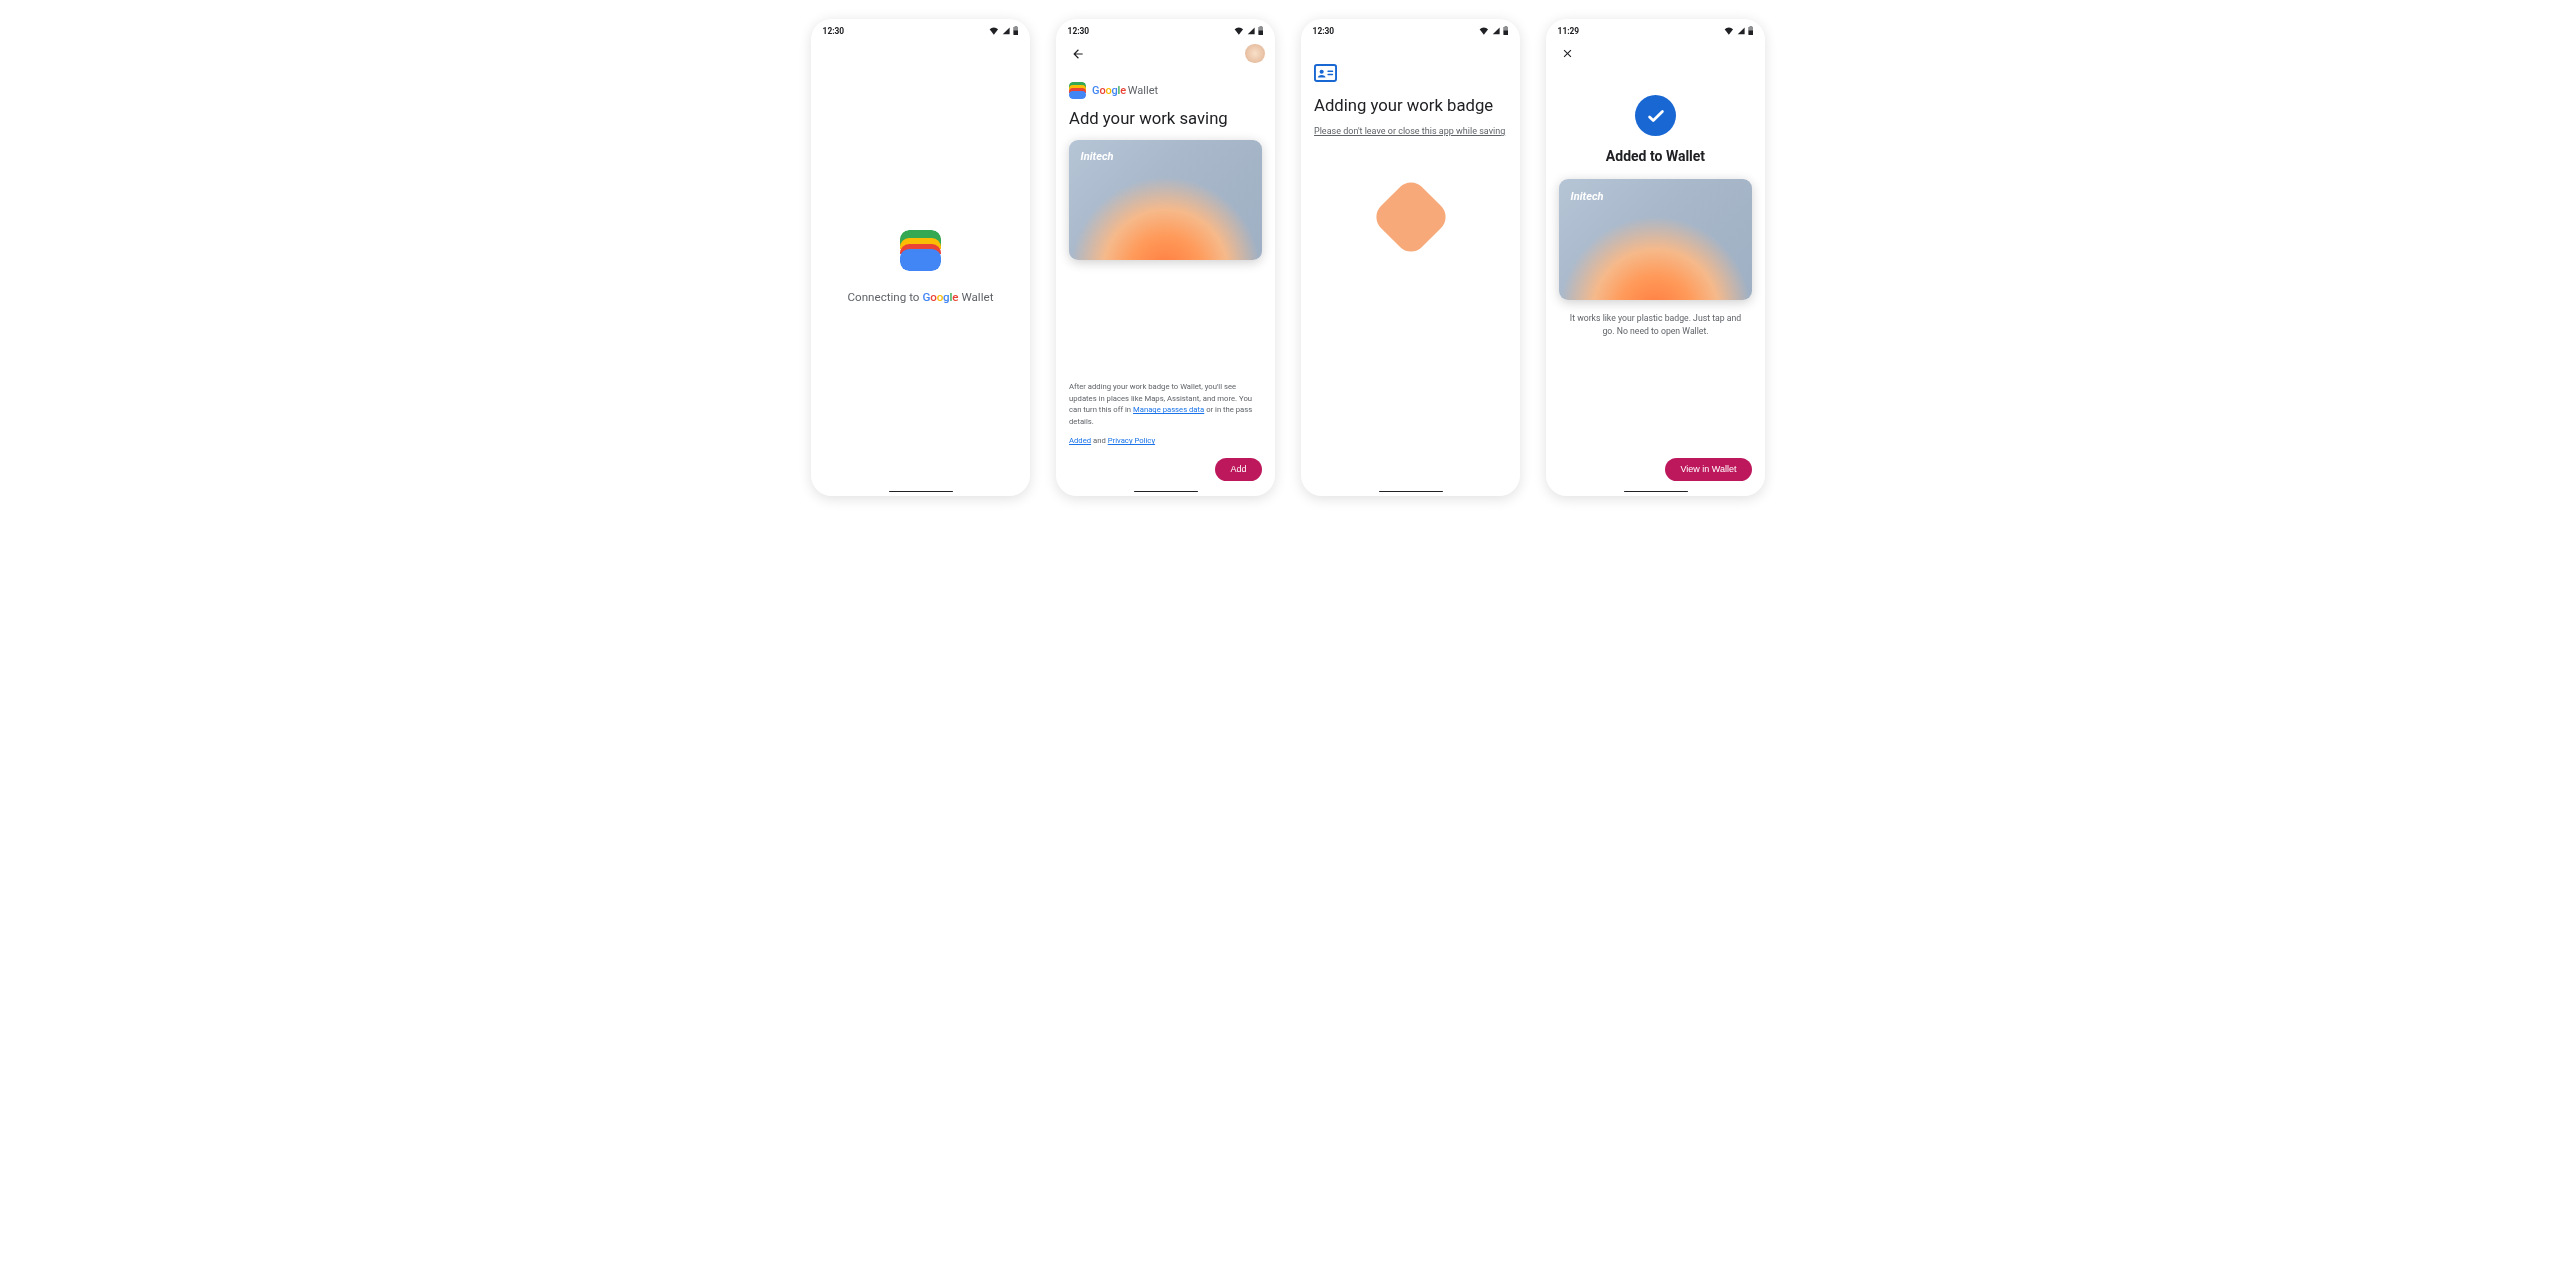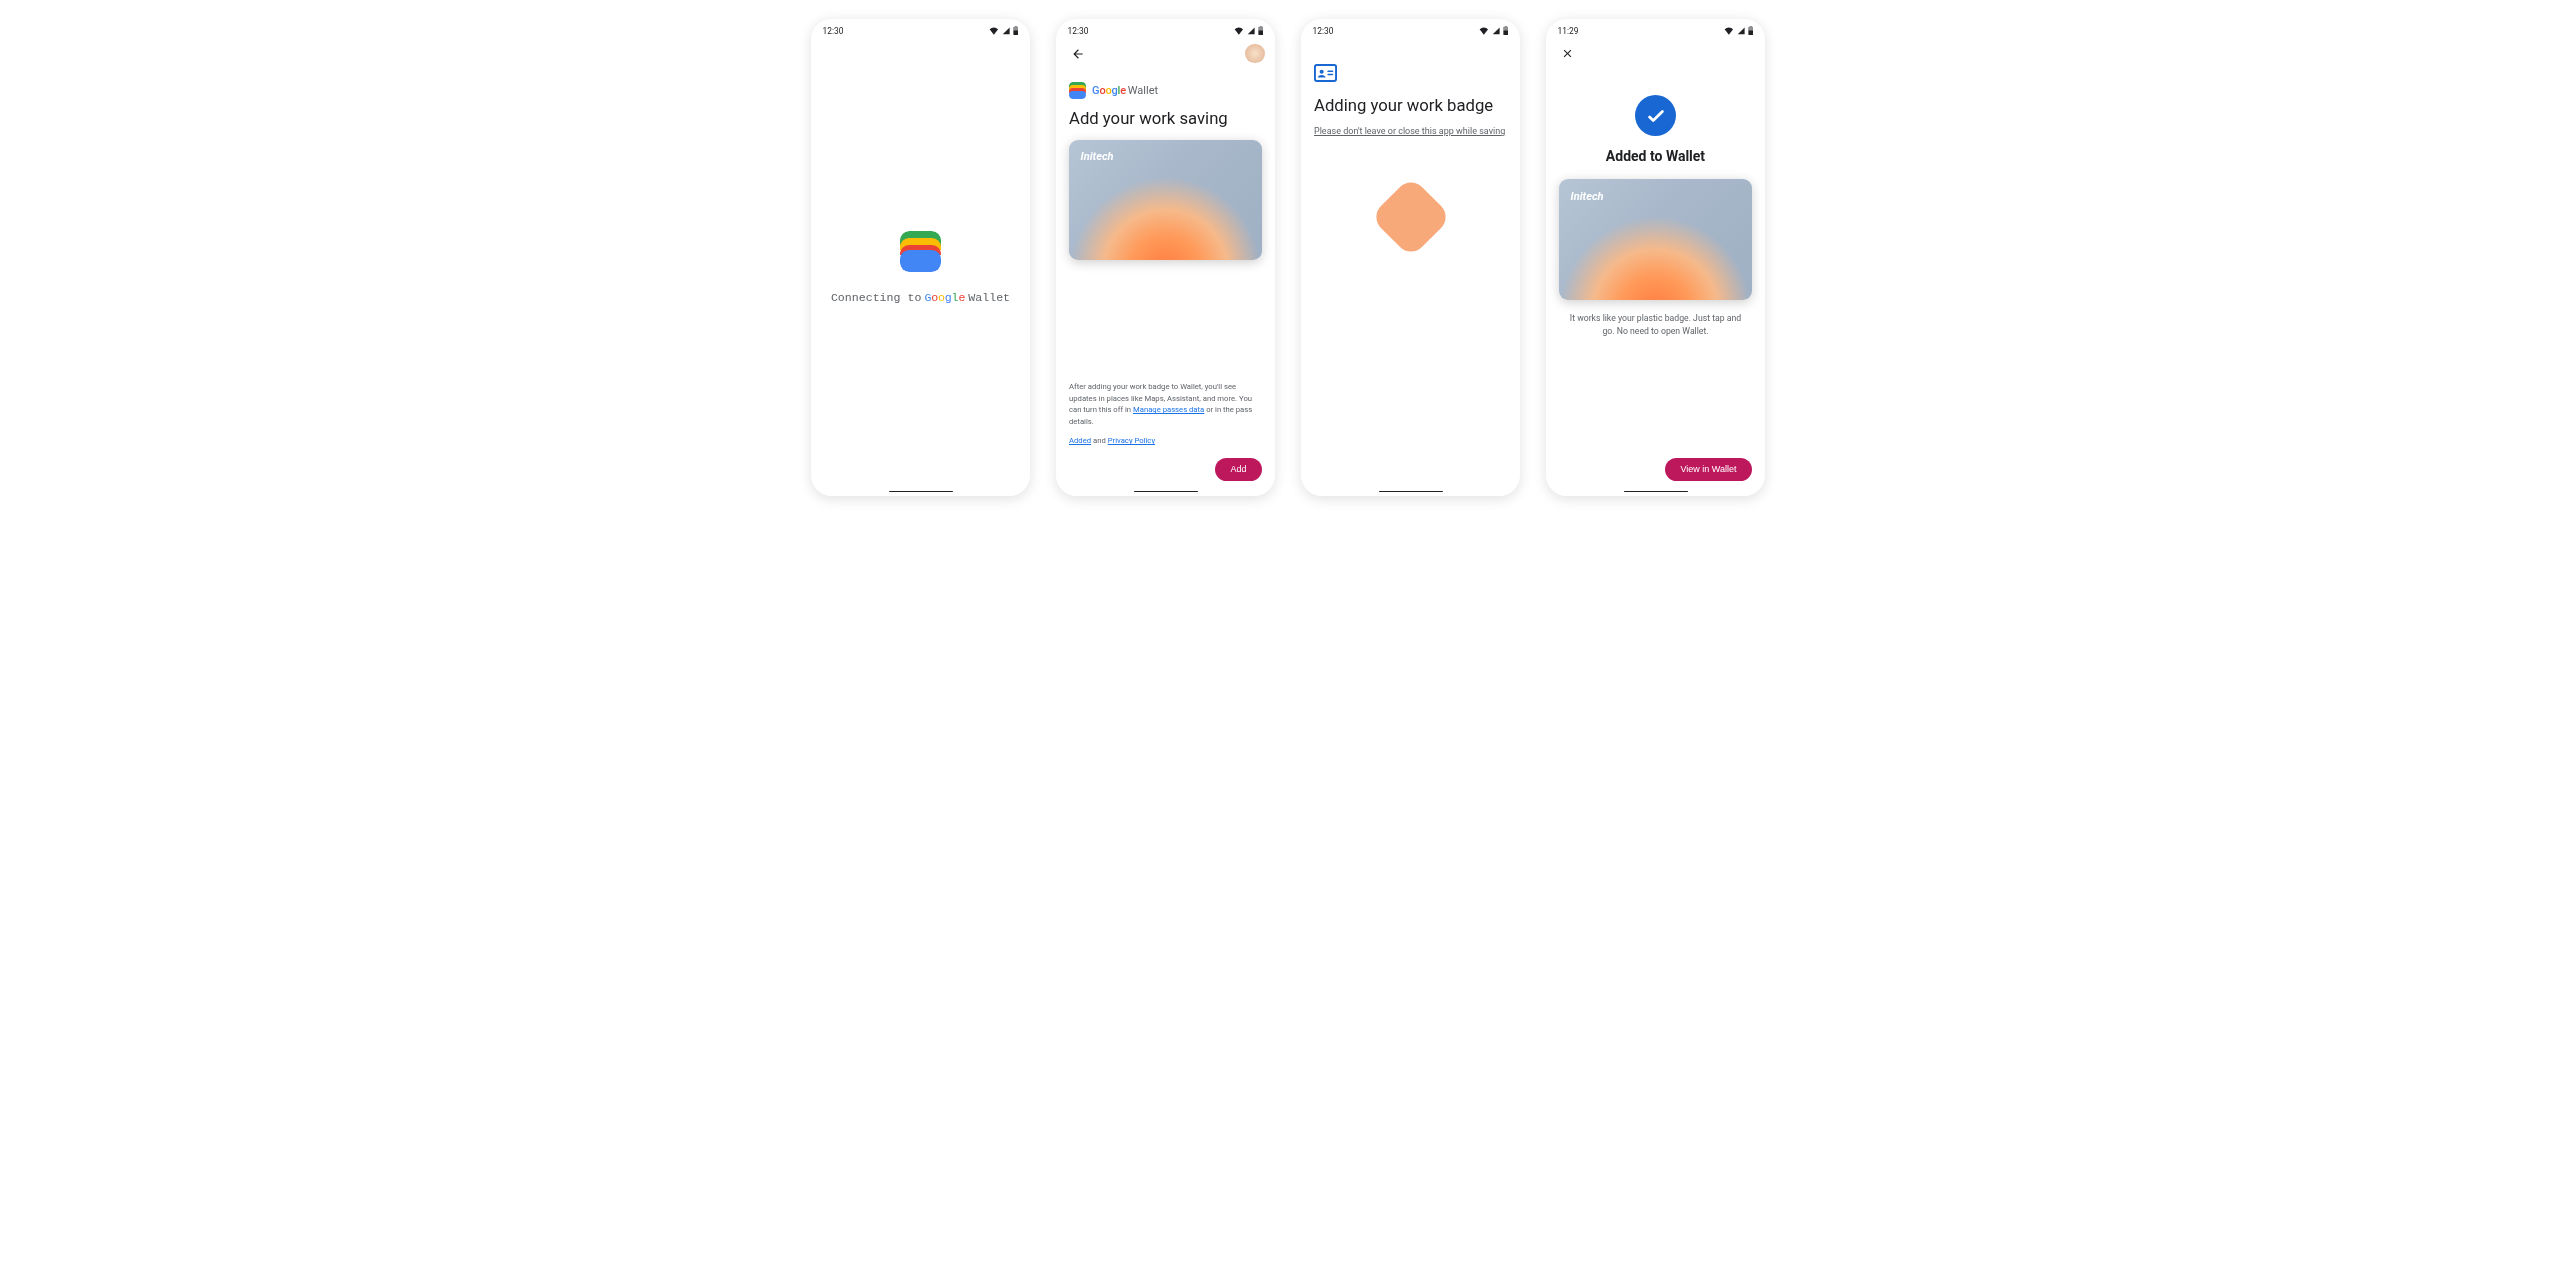--- a/index.html
+++ b/index.html
@@ -29,7 +29,7 @@
     align-items: center;
     padding: 6.4px 11.6px 2.6px 11.6px;
     font-size: 8.4px;
-    font-weight: 400;
+    font-weight: 700;
     color: #202124;
   }
   .status-icons { display: flex; gap: 2.6px; align-items: center; }

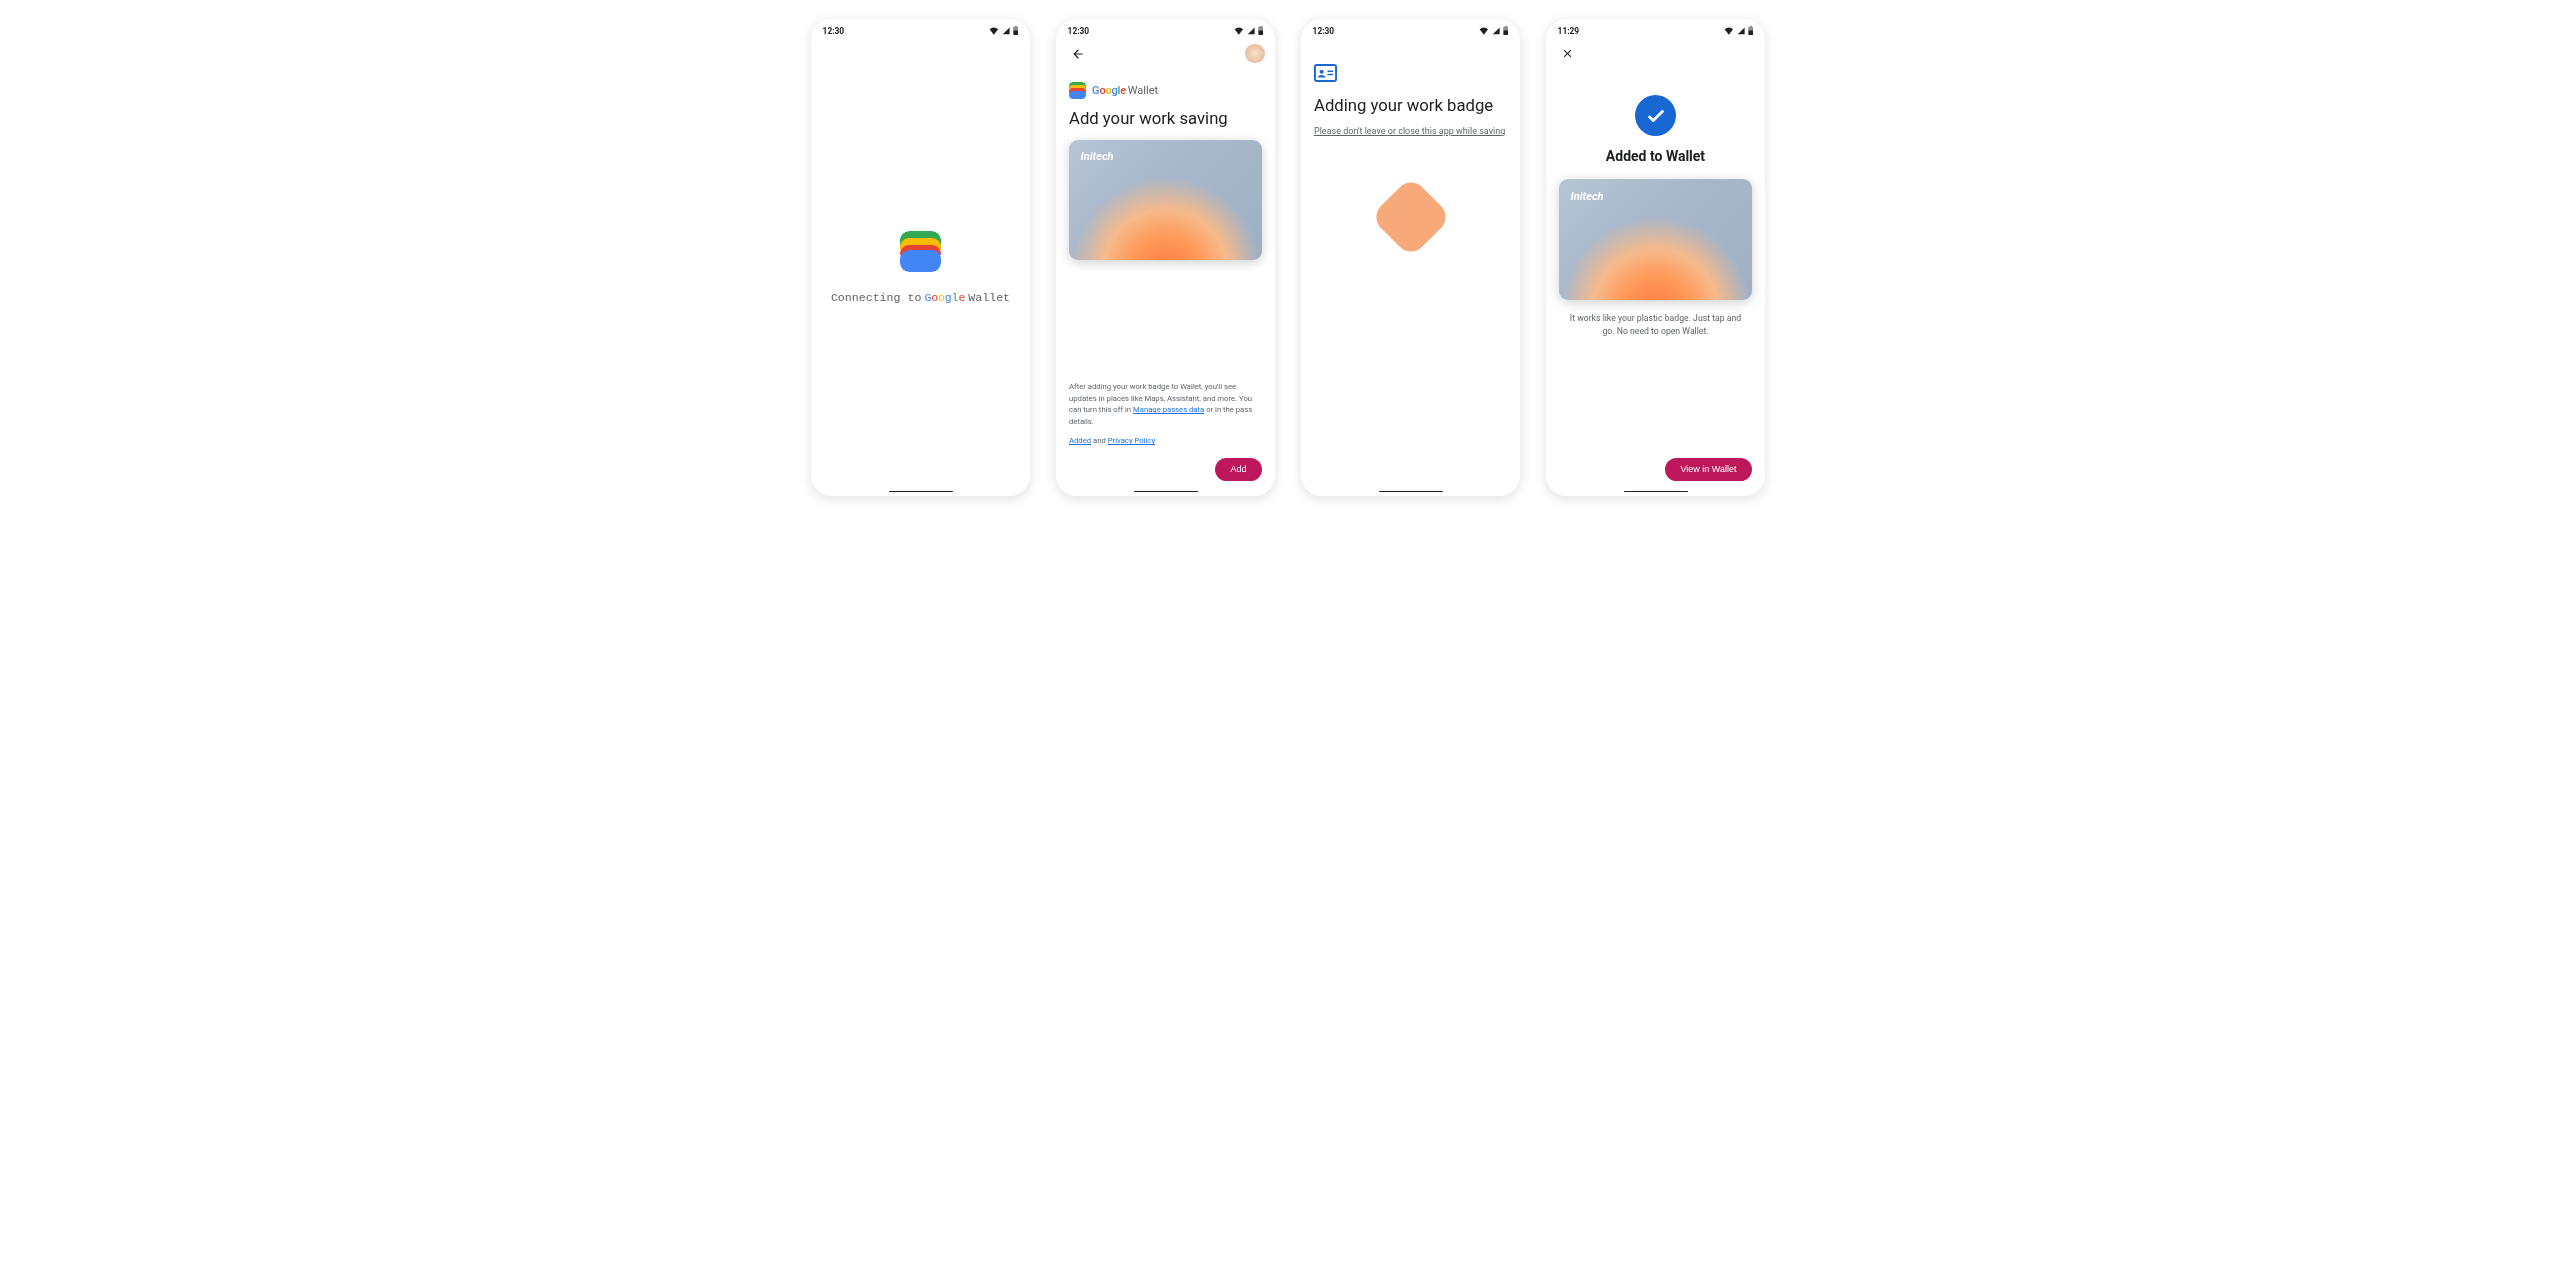--- a/index.html
+++ b/index.html
@@ -74,7 +74,7 @@
   .content { flex:1; padding: 0 13px; display:flex; flex-direction:column; }
 
   
-  .s1-center { flex:1; display:flex; flex-direction:column; align-items:center; justify-content:center; gap:19.3px;font-family:Liberation Mono, monospace; }
+  .s1-center { flex:1; display:flex; flex-direction:column; align-items:center; justify-content:center; gap:19.3px; }
   .wallet-big { width:41px; height:41px; border-radius:9px; overflow:hidden; position:relative; }
   .wallet-big .layer{position:absolute; left:0; right:0;}
   .wallet-big .g{top:0;height:15.5px;background:#34a853;border-radius:9px 9px 0 0;}

